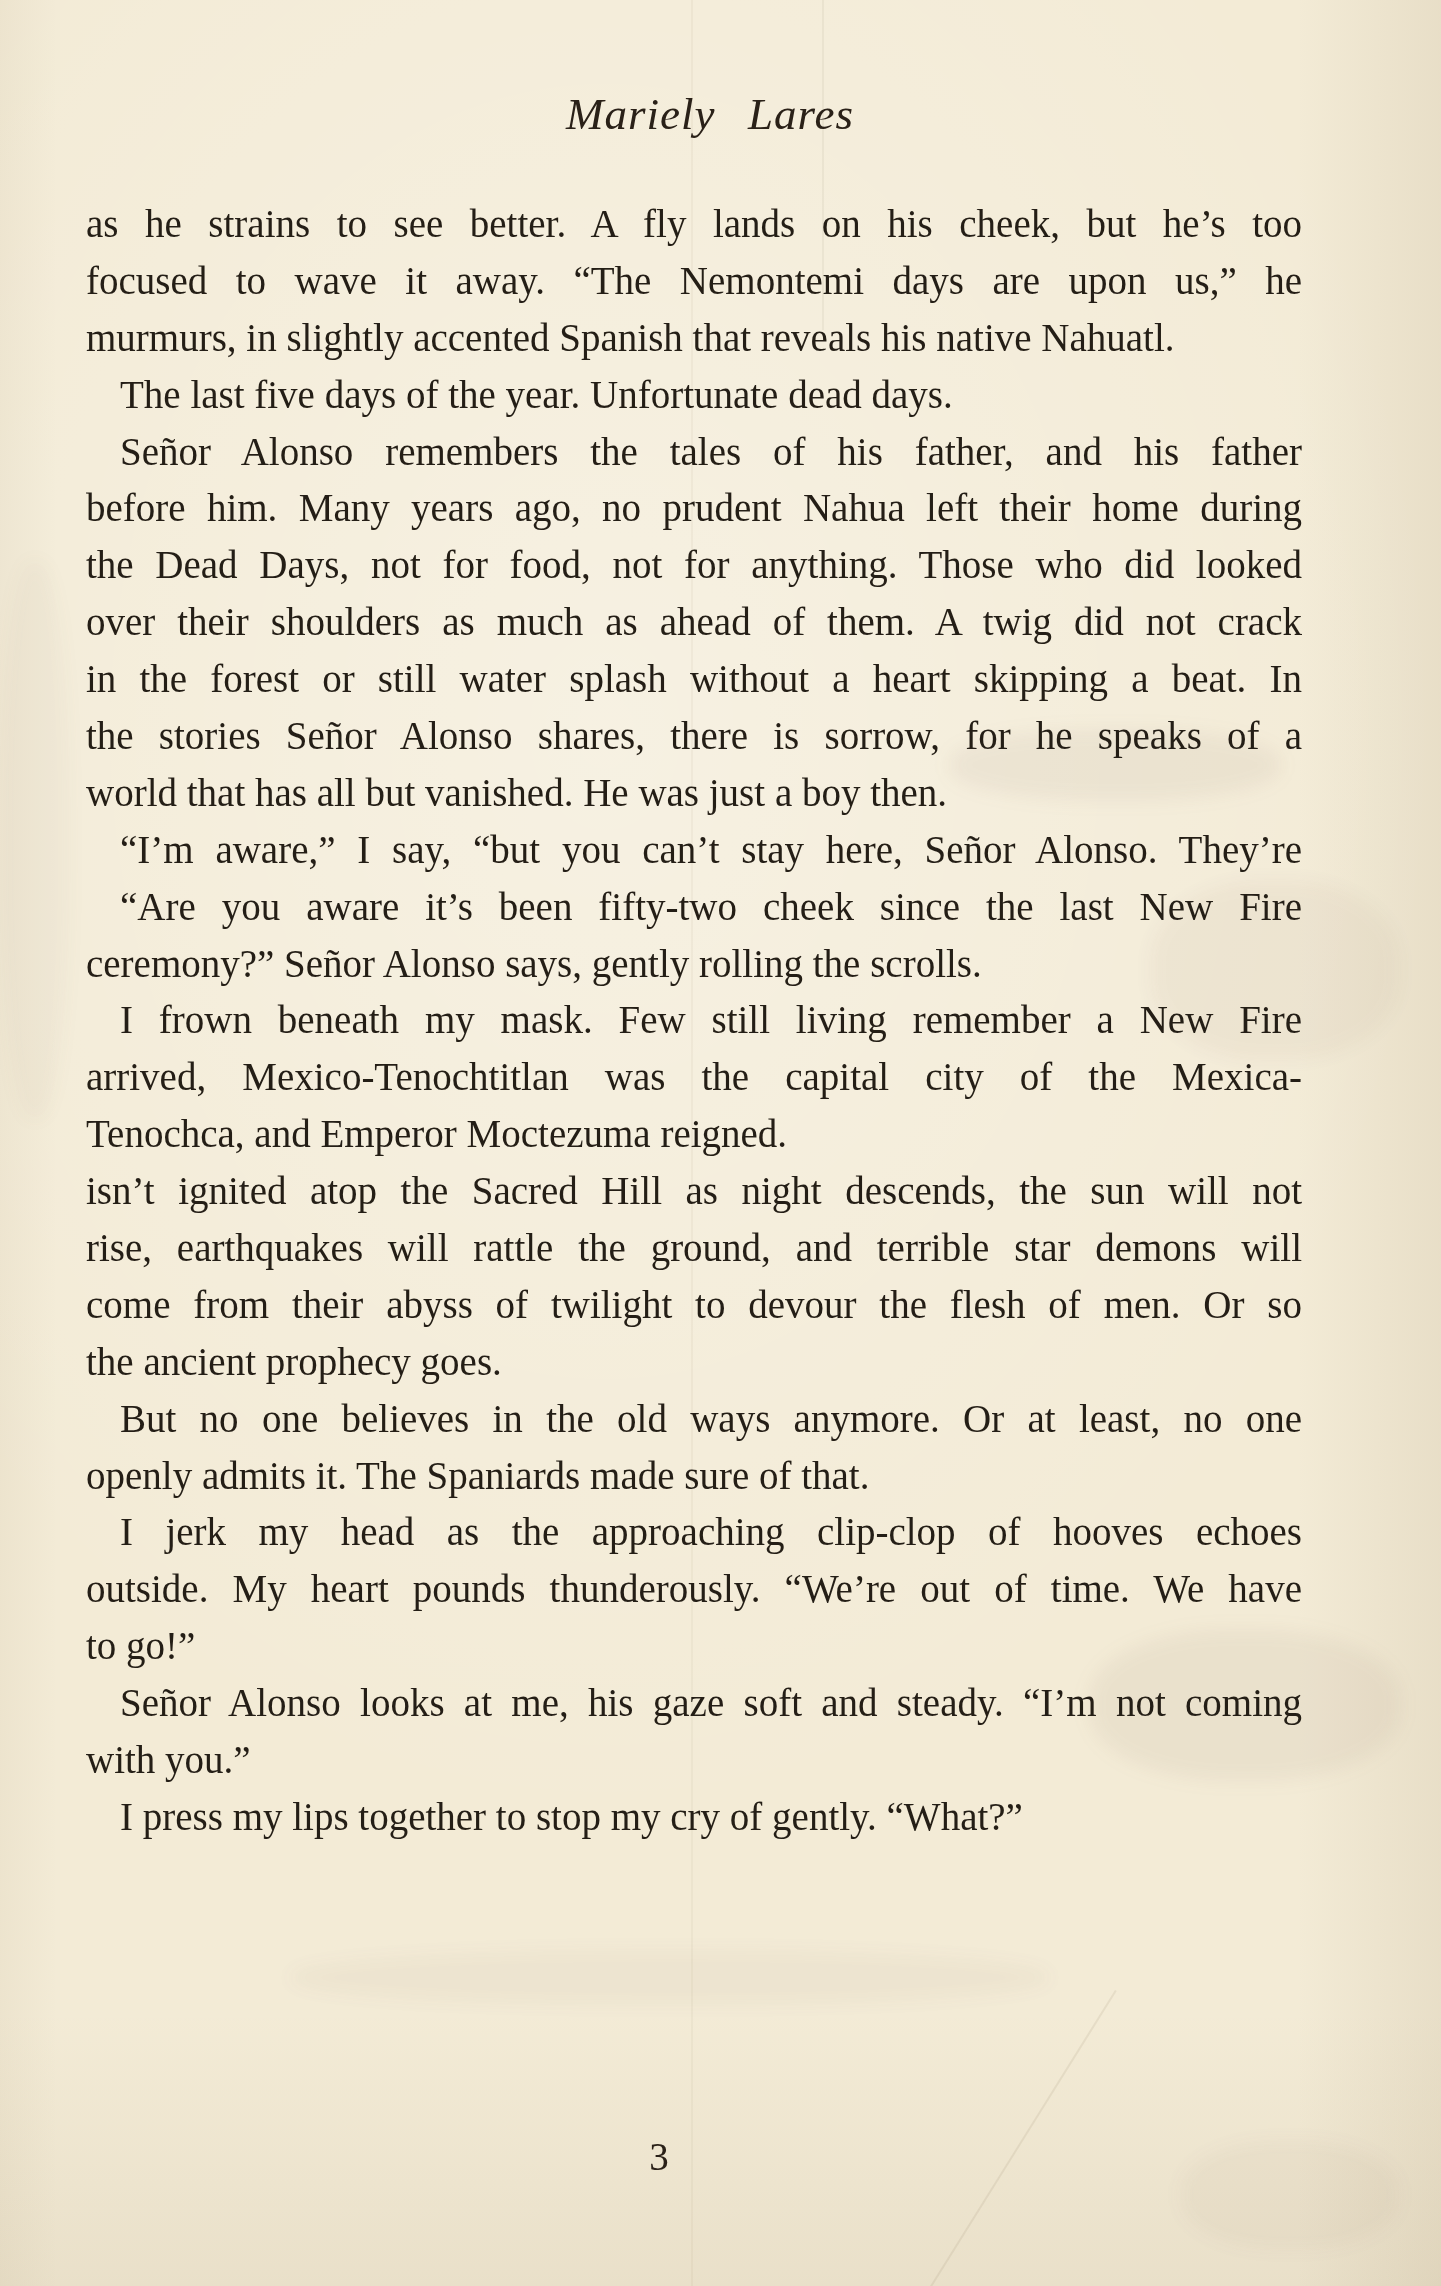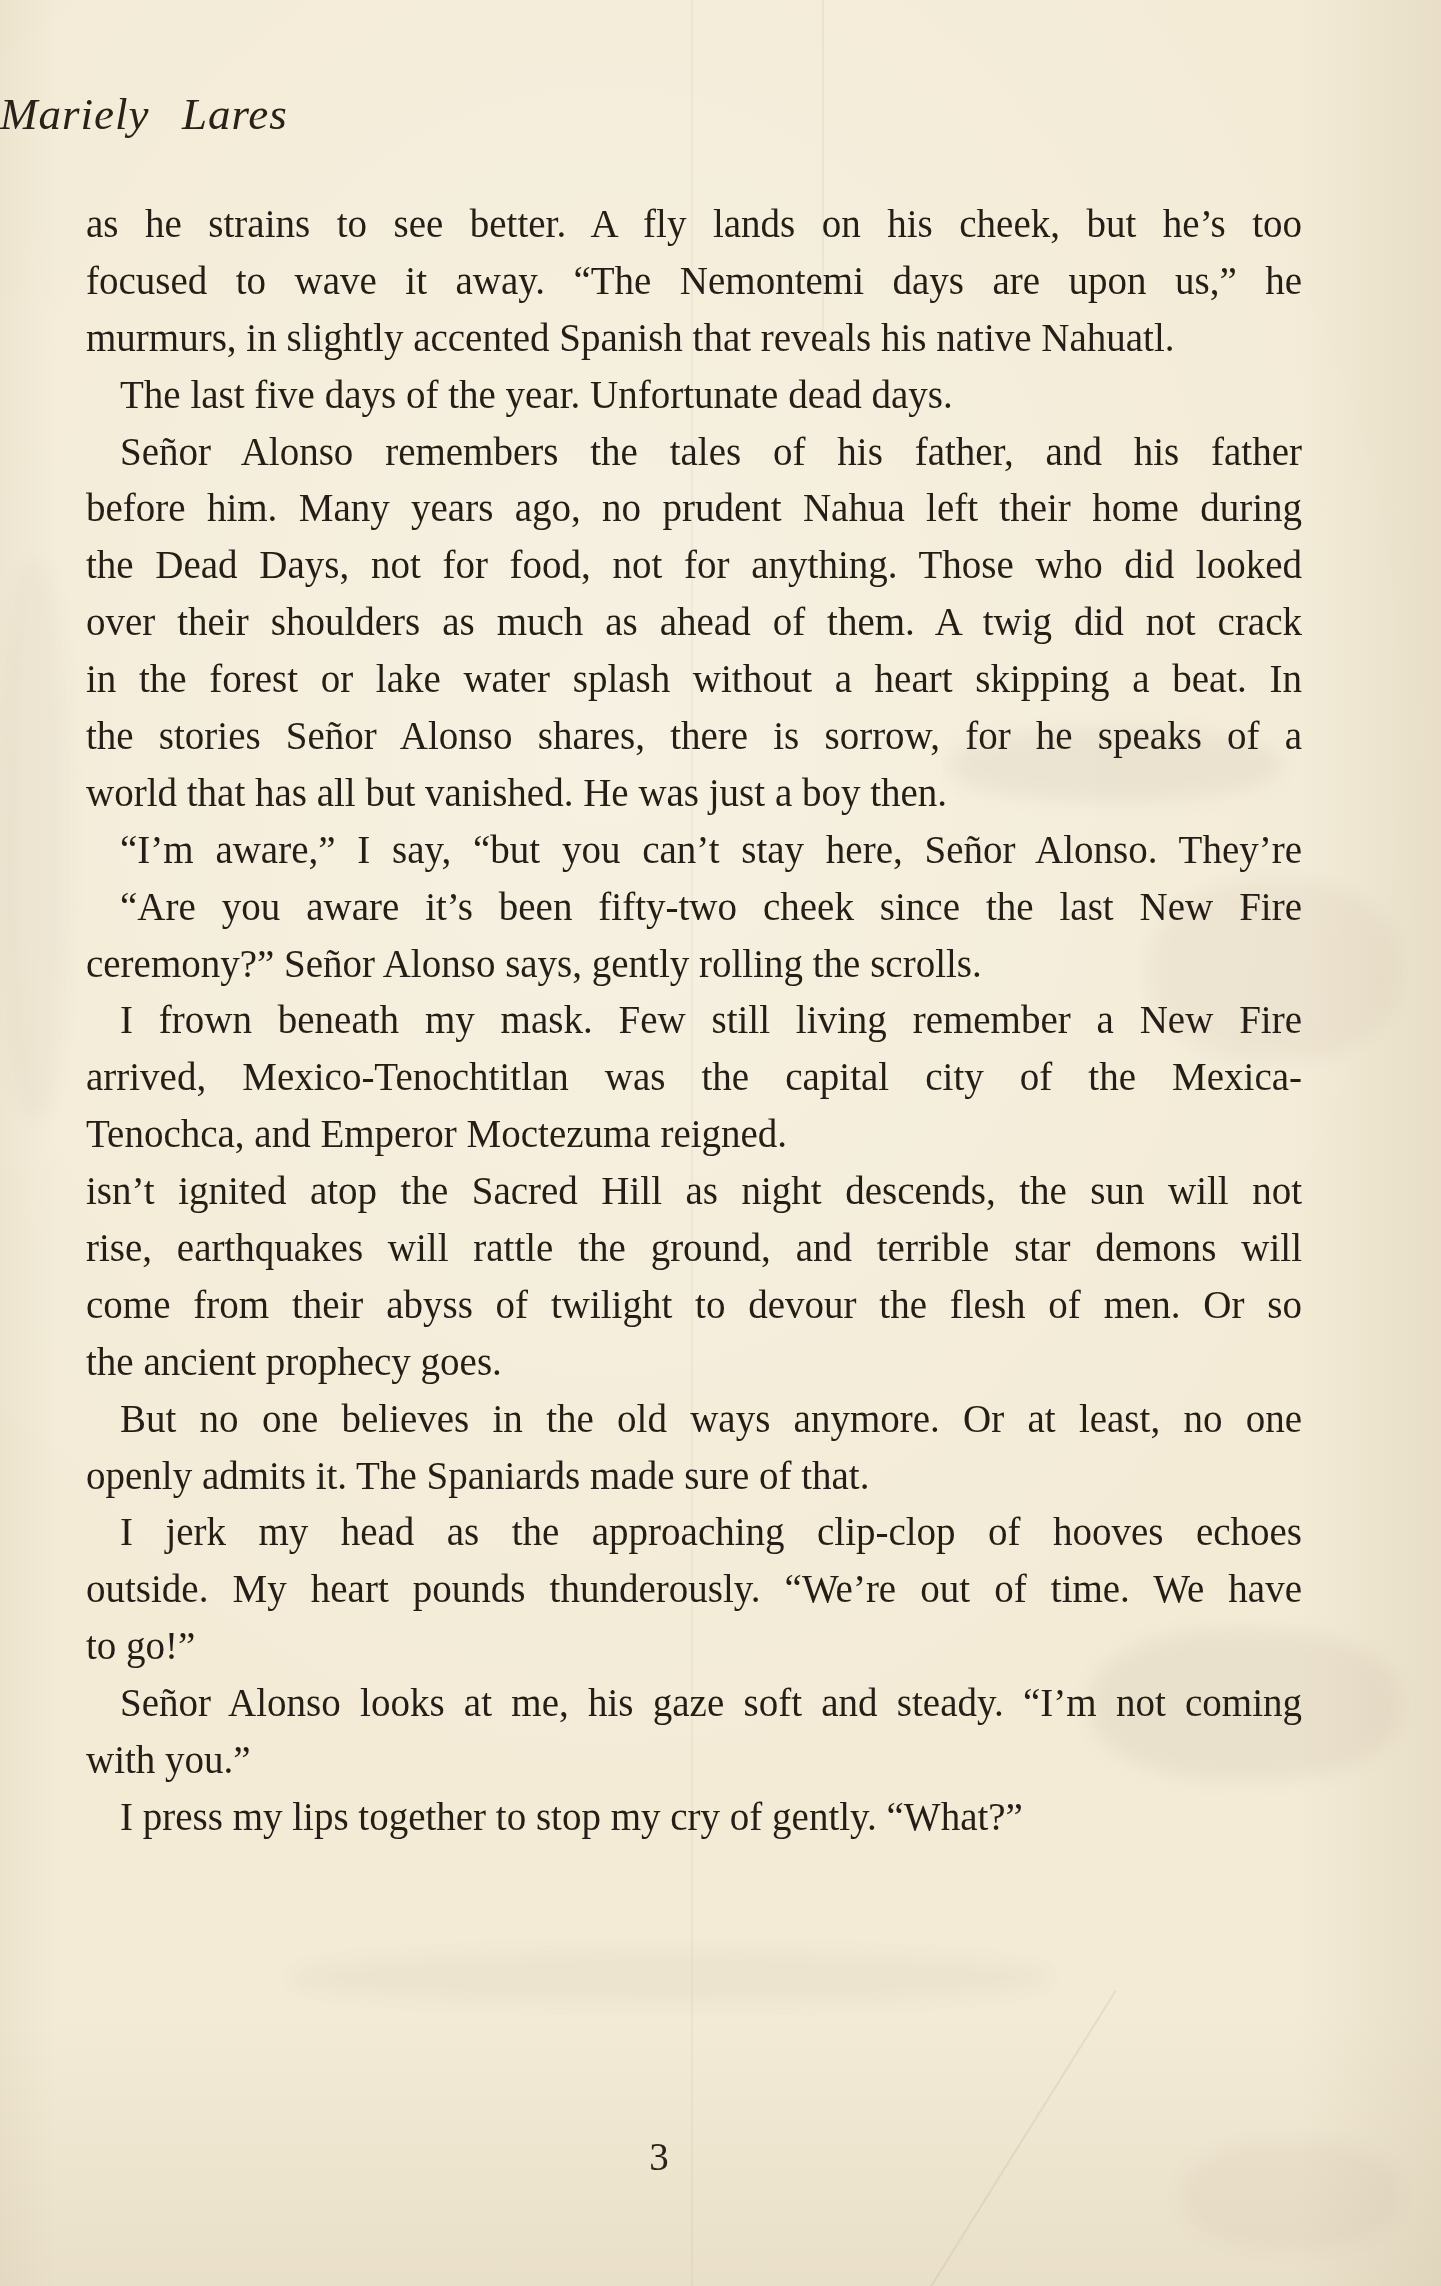--- a/index.html
+++ b/index.html
@@ -16,7 +16,7 @@
   }
   .running-header {
     position:absolute; top:84px; left:0; width:1420px;
-    font-style:italic; font-size:45px; line-height:60px;
+    text-align:center; font-style:italic; font-size:45px; line-height:60px;
     word-spacing:0.45em; letter-spacing:1px; color:#2a2118;
   }
   .text-block {

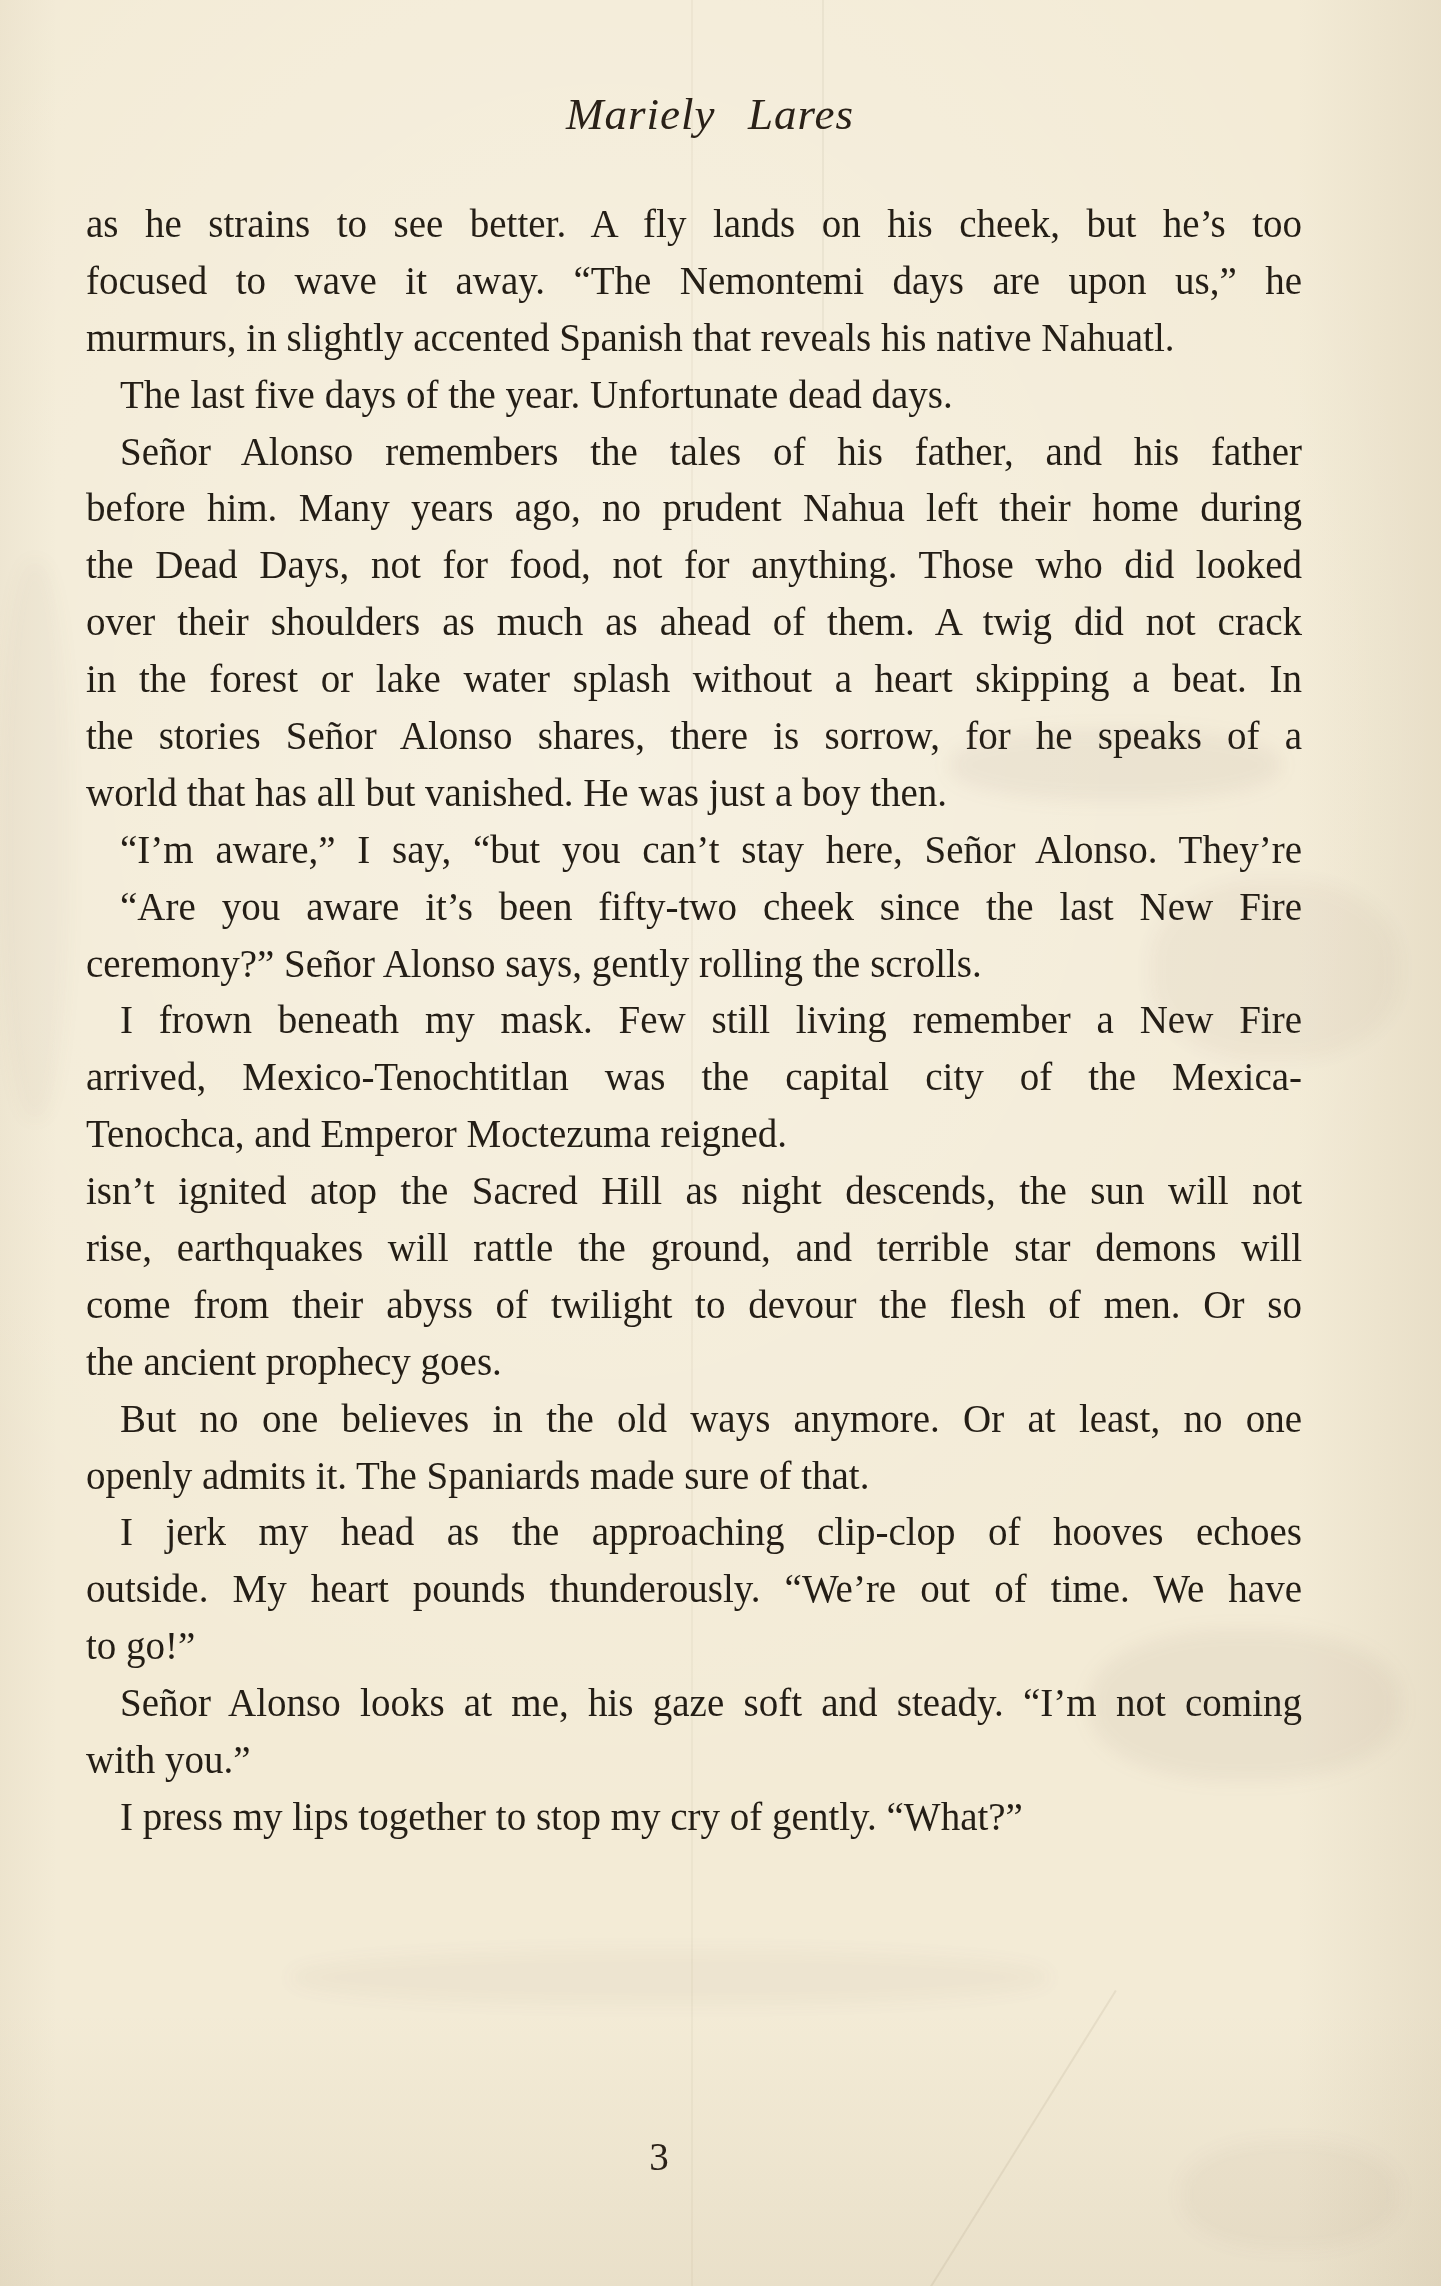--- a/index.html
+++ b/index.html
@@ -77,7 +77,7 @@
       <div class="line">before him. Many years ago, no prudent Nahua left their home during</div>
       <div class="line">the Dead Days, not for food, not for anything. Those who did looked</div>
       <div class="line">over their shoulders as much as ahead of them. A twig did not crack</div>
-      <div class="line">in the forest or lake water splash without a heart skipping a beat. In</div>
+      <div class="line">in the forest or still water splash without a heart skipping a beat. In</div>
       <div class="line">the stories Señor Alonso shares, there is sorrow, for he speaks of a</div>
       <div class="line para-end">world that has all but vanished. He was just a boy then.</div>
     </div>

